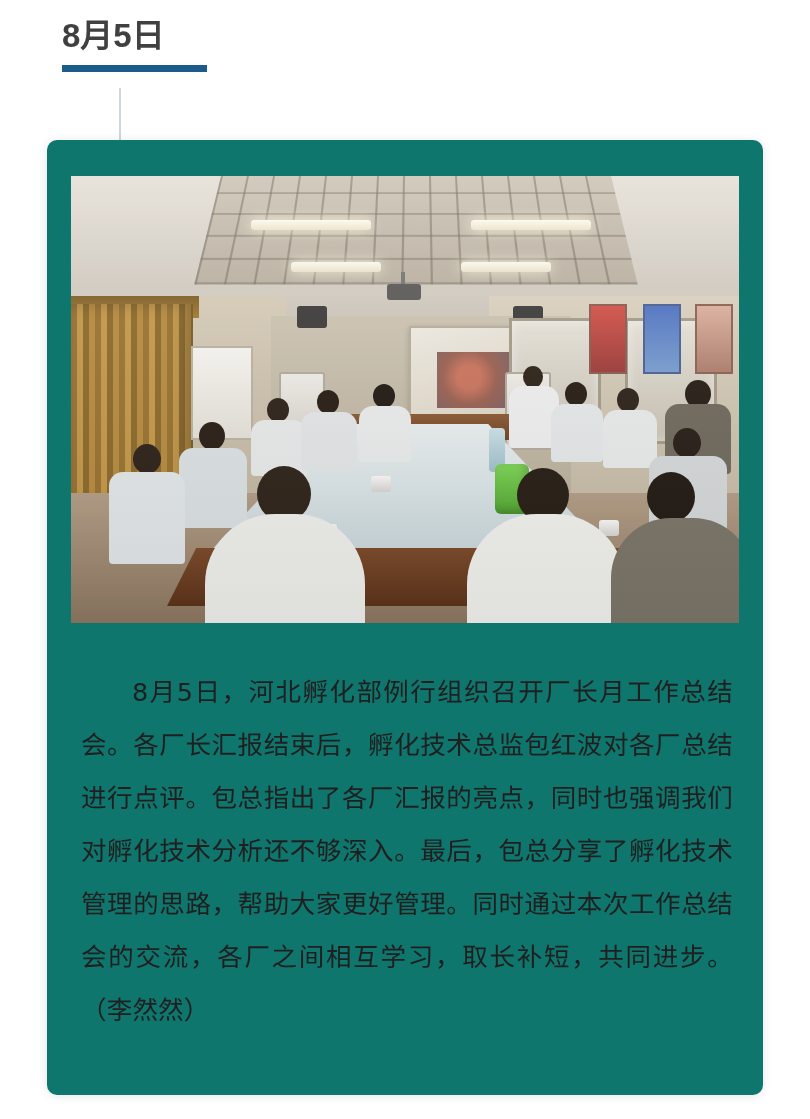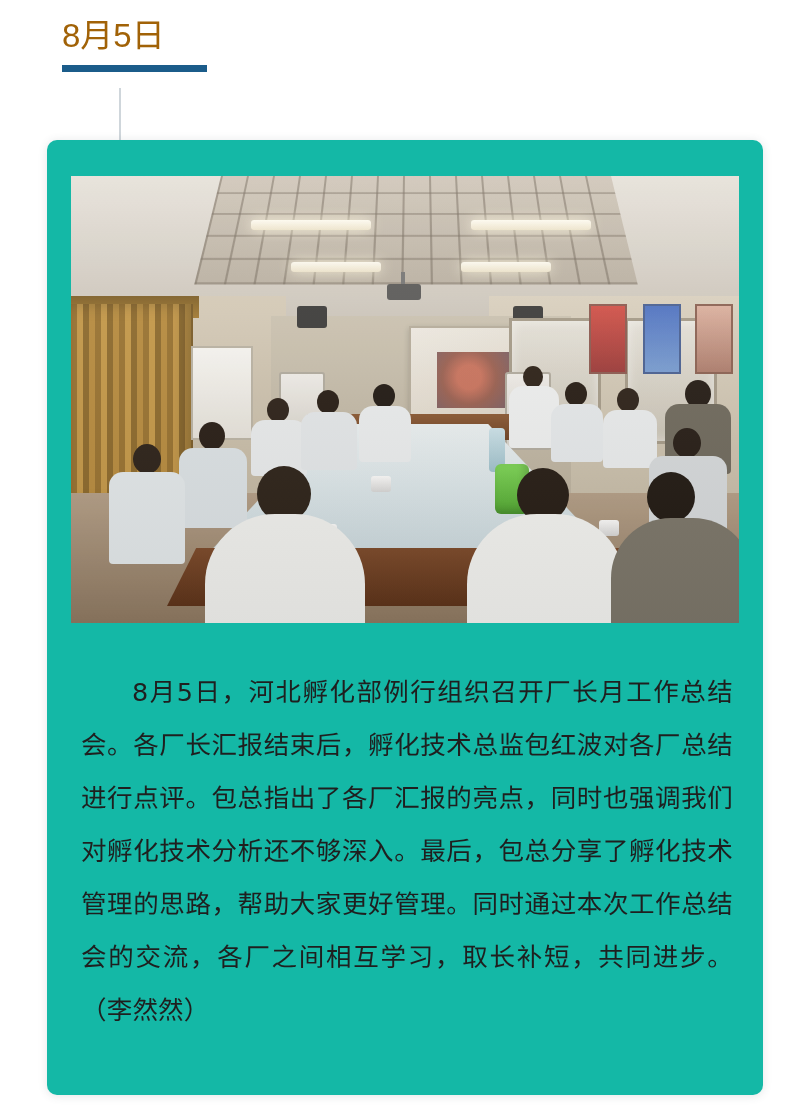--- a/index.html
+++ b/index.html
@@ -33,8 +33,8 @@
   .date-title {
     font-size: 33px;
     line-height: 44px;
-    font-weight: 400;
-    color: #a16207;
+    font-weight: 700;
+    color: #404040;
     letter-spacing: 0px;
     white-space: nowrap;
   }

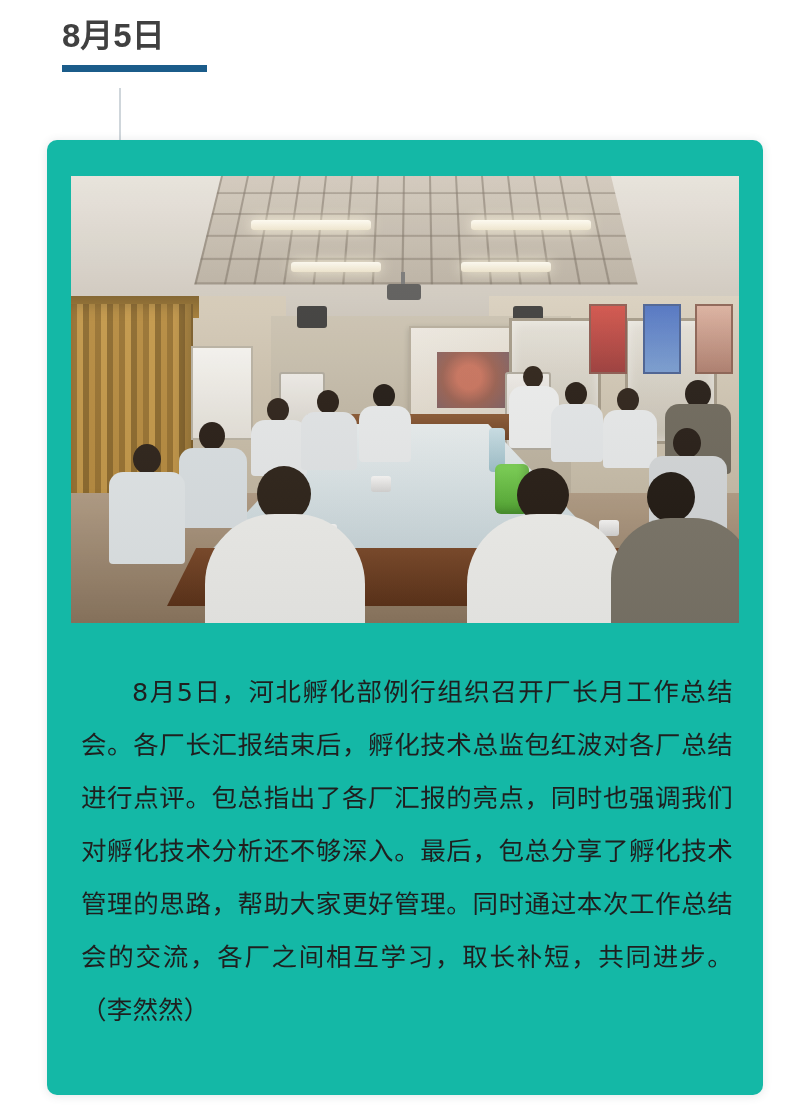--- a/index.html
+++ b/index.html
@@ -62,7 +62,7 @@
     top: 140px;
     width: 716px;
     height: 955px;
-    background: #14b8a6;
+    background: #0f766e;
     border-radius: 10px;
     box-shadow: 0 1px 10px rgba(60, 70, 80, 0.14);
     box-sizing: border-box;

